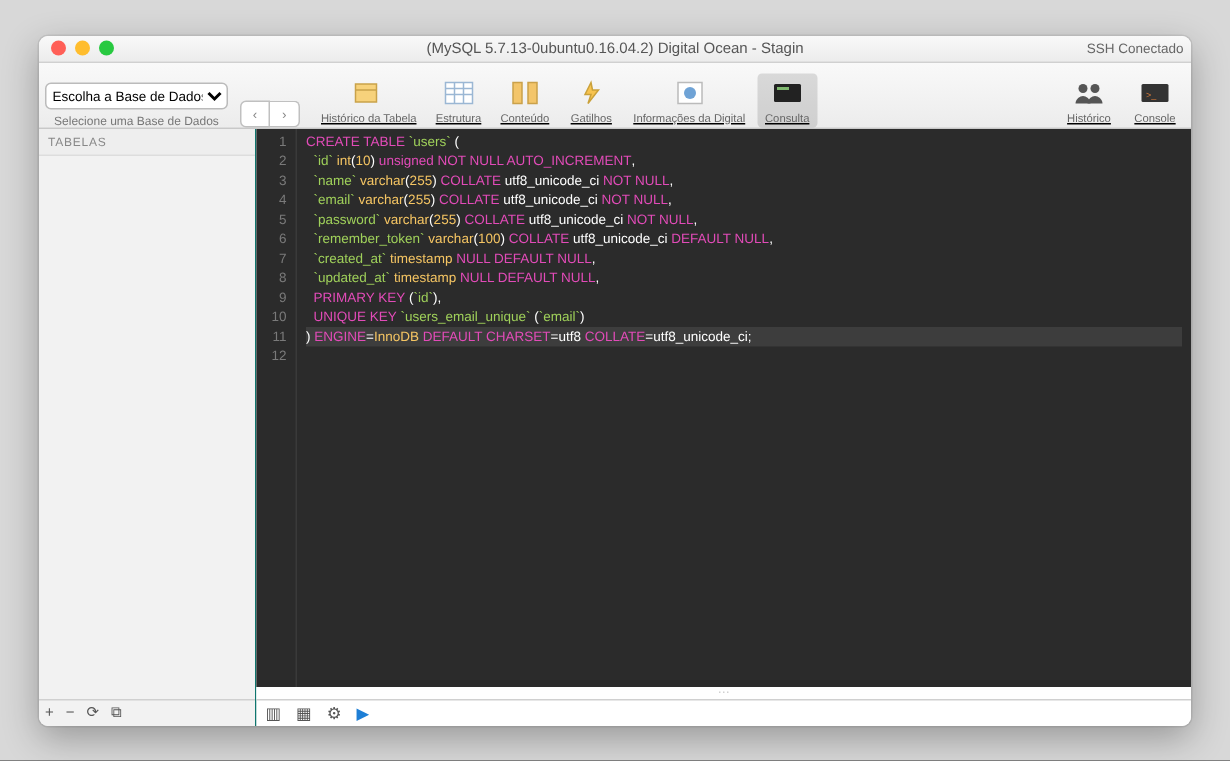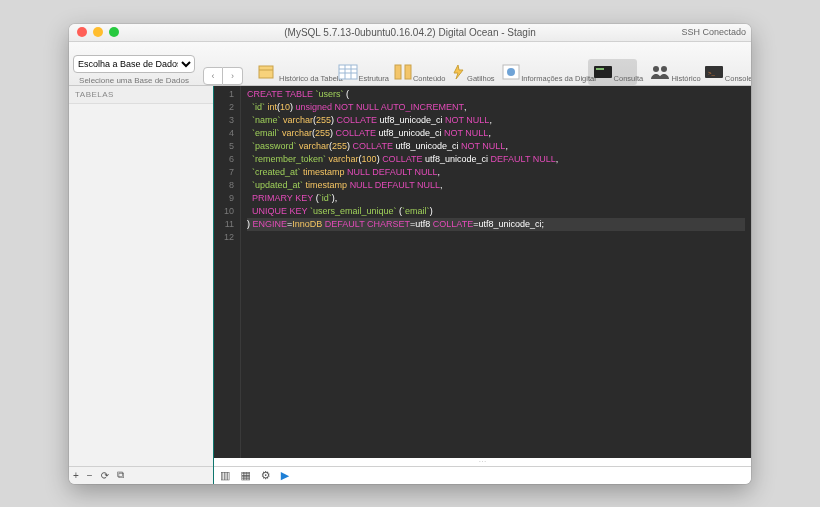--- a/index.html
+++ b/index.html
@@ -4,7 +4,7 @@
 <style>
 * { margin: 0; padding: 0; box-sizing: border-box; font-family: -apple-system, "Helvetica Neue", Arial, sans-serif; }
 body { background: #d8d8d8; width: 820px; height: 507px; display: flex; align-items: center; justify-content: center; }
-.window { width: 682px; height: 460px; background: #f6f6f6; border-radius: 6px; box-shadow: 0 8px 24px rgba(0,0,0,0.3), 0 0 0 1px rgba(0,0,0,0.08); display: flex; flex-direction: column; overflow: hidden; }
+.window { width: 768px; height: 460px; background: #f6f6f6; border-radius: 6px; box-shadow: 0 8px 24px rgba(0,0,0,0.3), 0 0 0 1px rgba(0,0,0,0.08); display: flex; flex-direction: column; overflow: hidden; }
 .titlebar { height: 18px; background: linear-gradient(#f9f9f9,#ececec); display: flex; align-items: center; padding: 0 8px; border-bottom: 1px solid #d0d0d0; position: relative; }
 .lights { display: flex; gap: 6px; }
 .light { width: 10px; height: 10px; border-radius: 50%; }

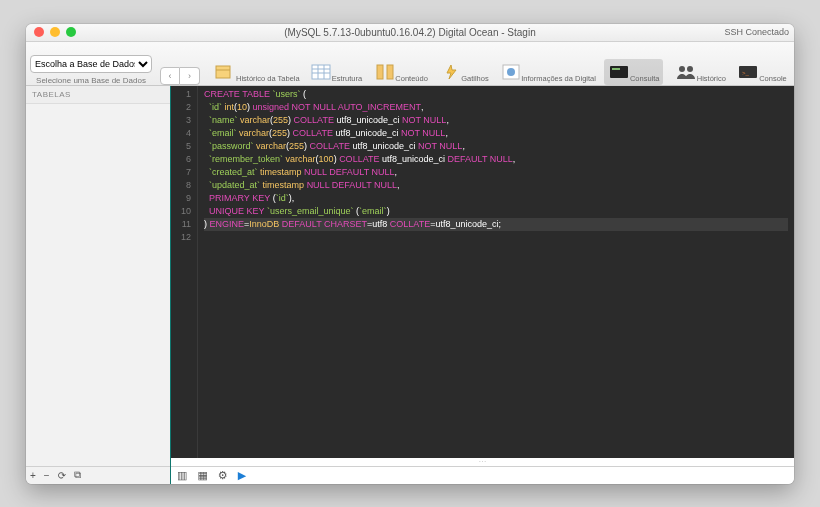--- a/index.html
+++ b/index.html
@@ -18,7 +18,7 @@
 .nav { display: flex; align-items: center; margin-right: 6px; }
 .navbtn { width: 20px; height: 18px; border: 1px solid #c0c0c0; background: #fff; font-size: 9px; color: #888; display:flex;align-items:center;justify-content:center; }
 .navbtn:first-child { border-radius: 4px 0 0 4px; } .navbtn:last-child { border-radius: 0 4px 4px 0; border-left: none; }
-.tbbtn { display: flex; align-items: flex-end; padding: 2px 4px; border-radius: 3px; min-width: 40px; }
+.tbbtn { display: flex; flex-direction: column; align-items: center; padding: 2px 4px; border-radius: 3px; min-width: 40px; text-decoration: underline; }
 .tbbtn.sel { background: rgba(0,0,0,0.12); }
 .tbbtn .ico { width: 22px; height: 22px; display: flex; align-items: center; justify-content: center; }
 .tbbtn .lbl { font-size: 7.5px; color: #666; margin-top: 1px; white-space: nowrap; }

